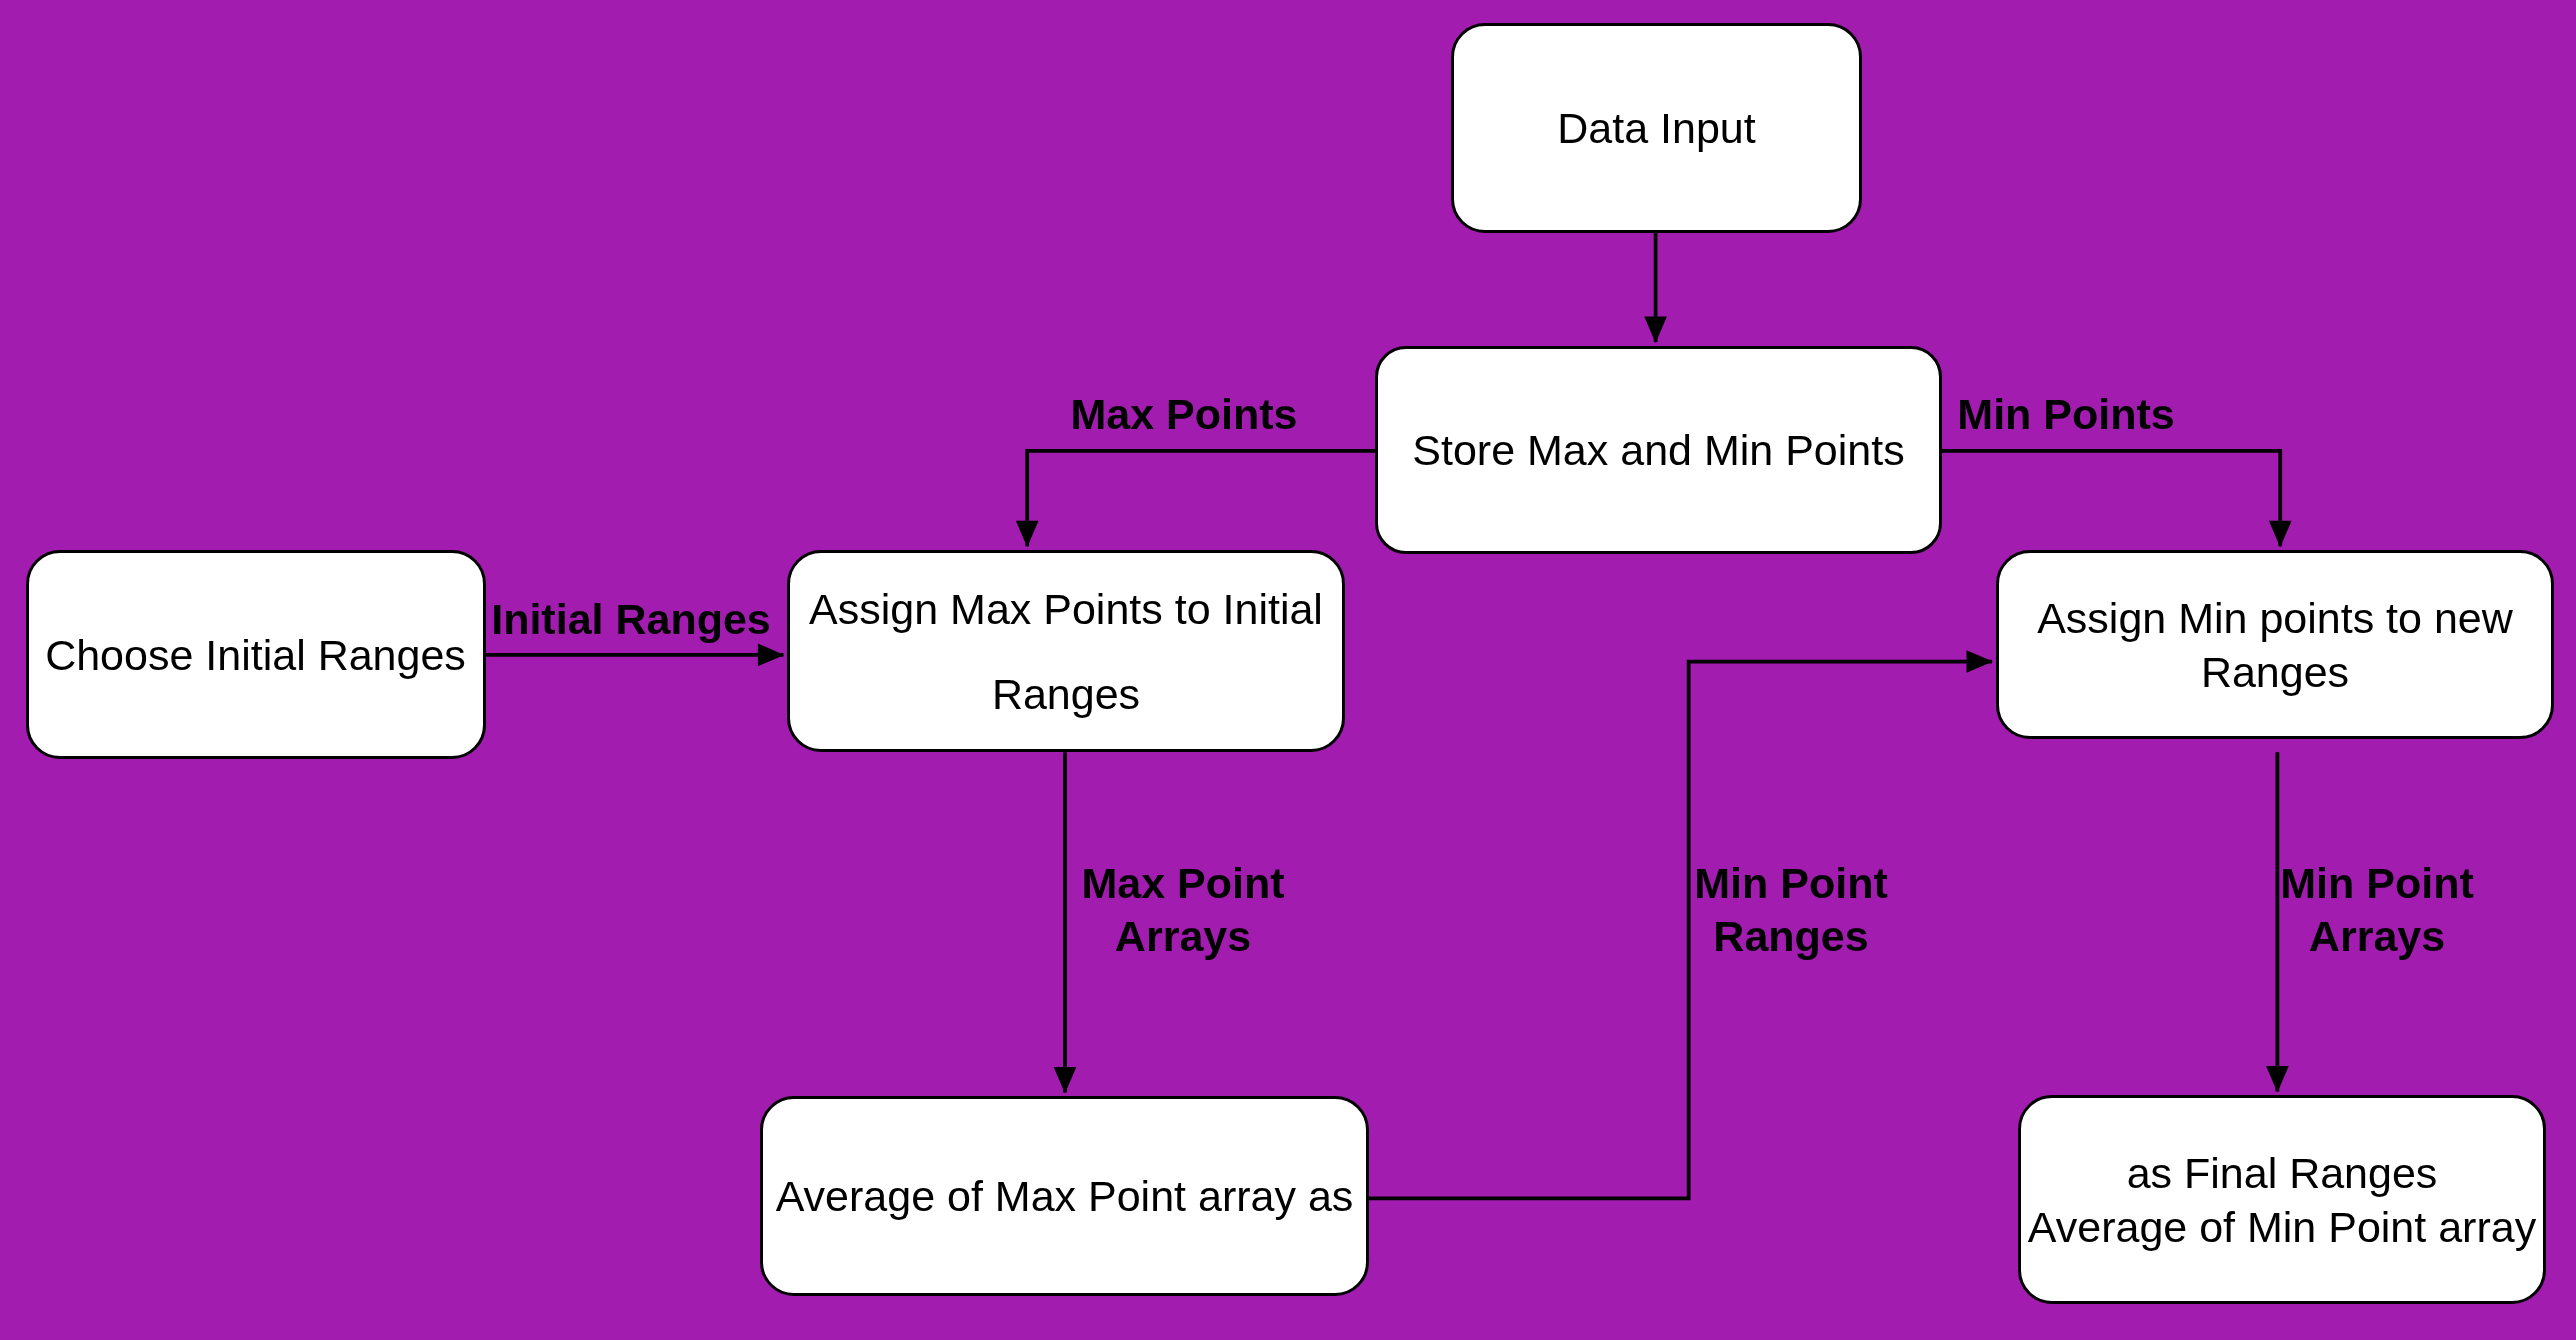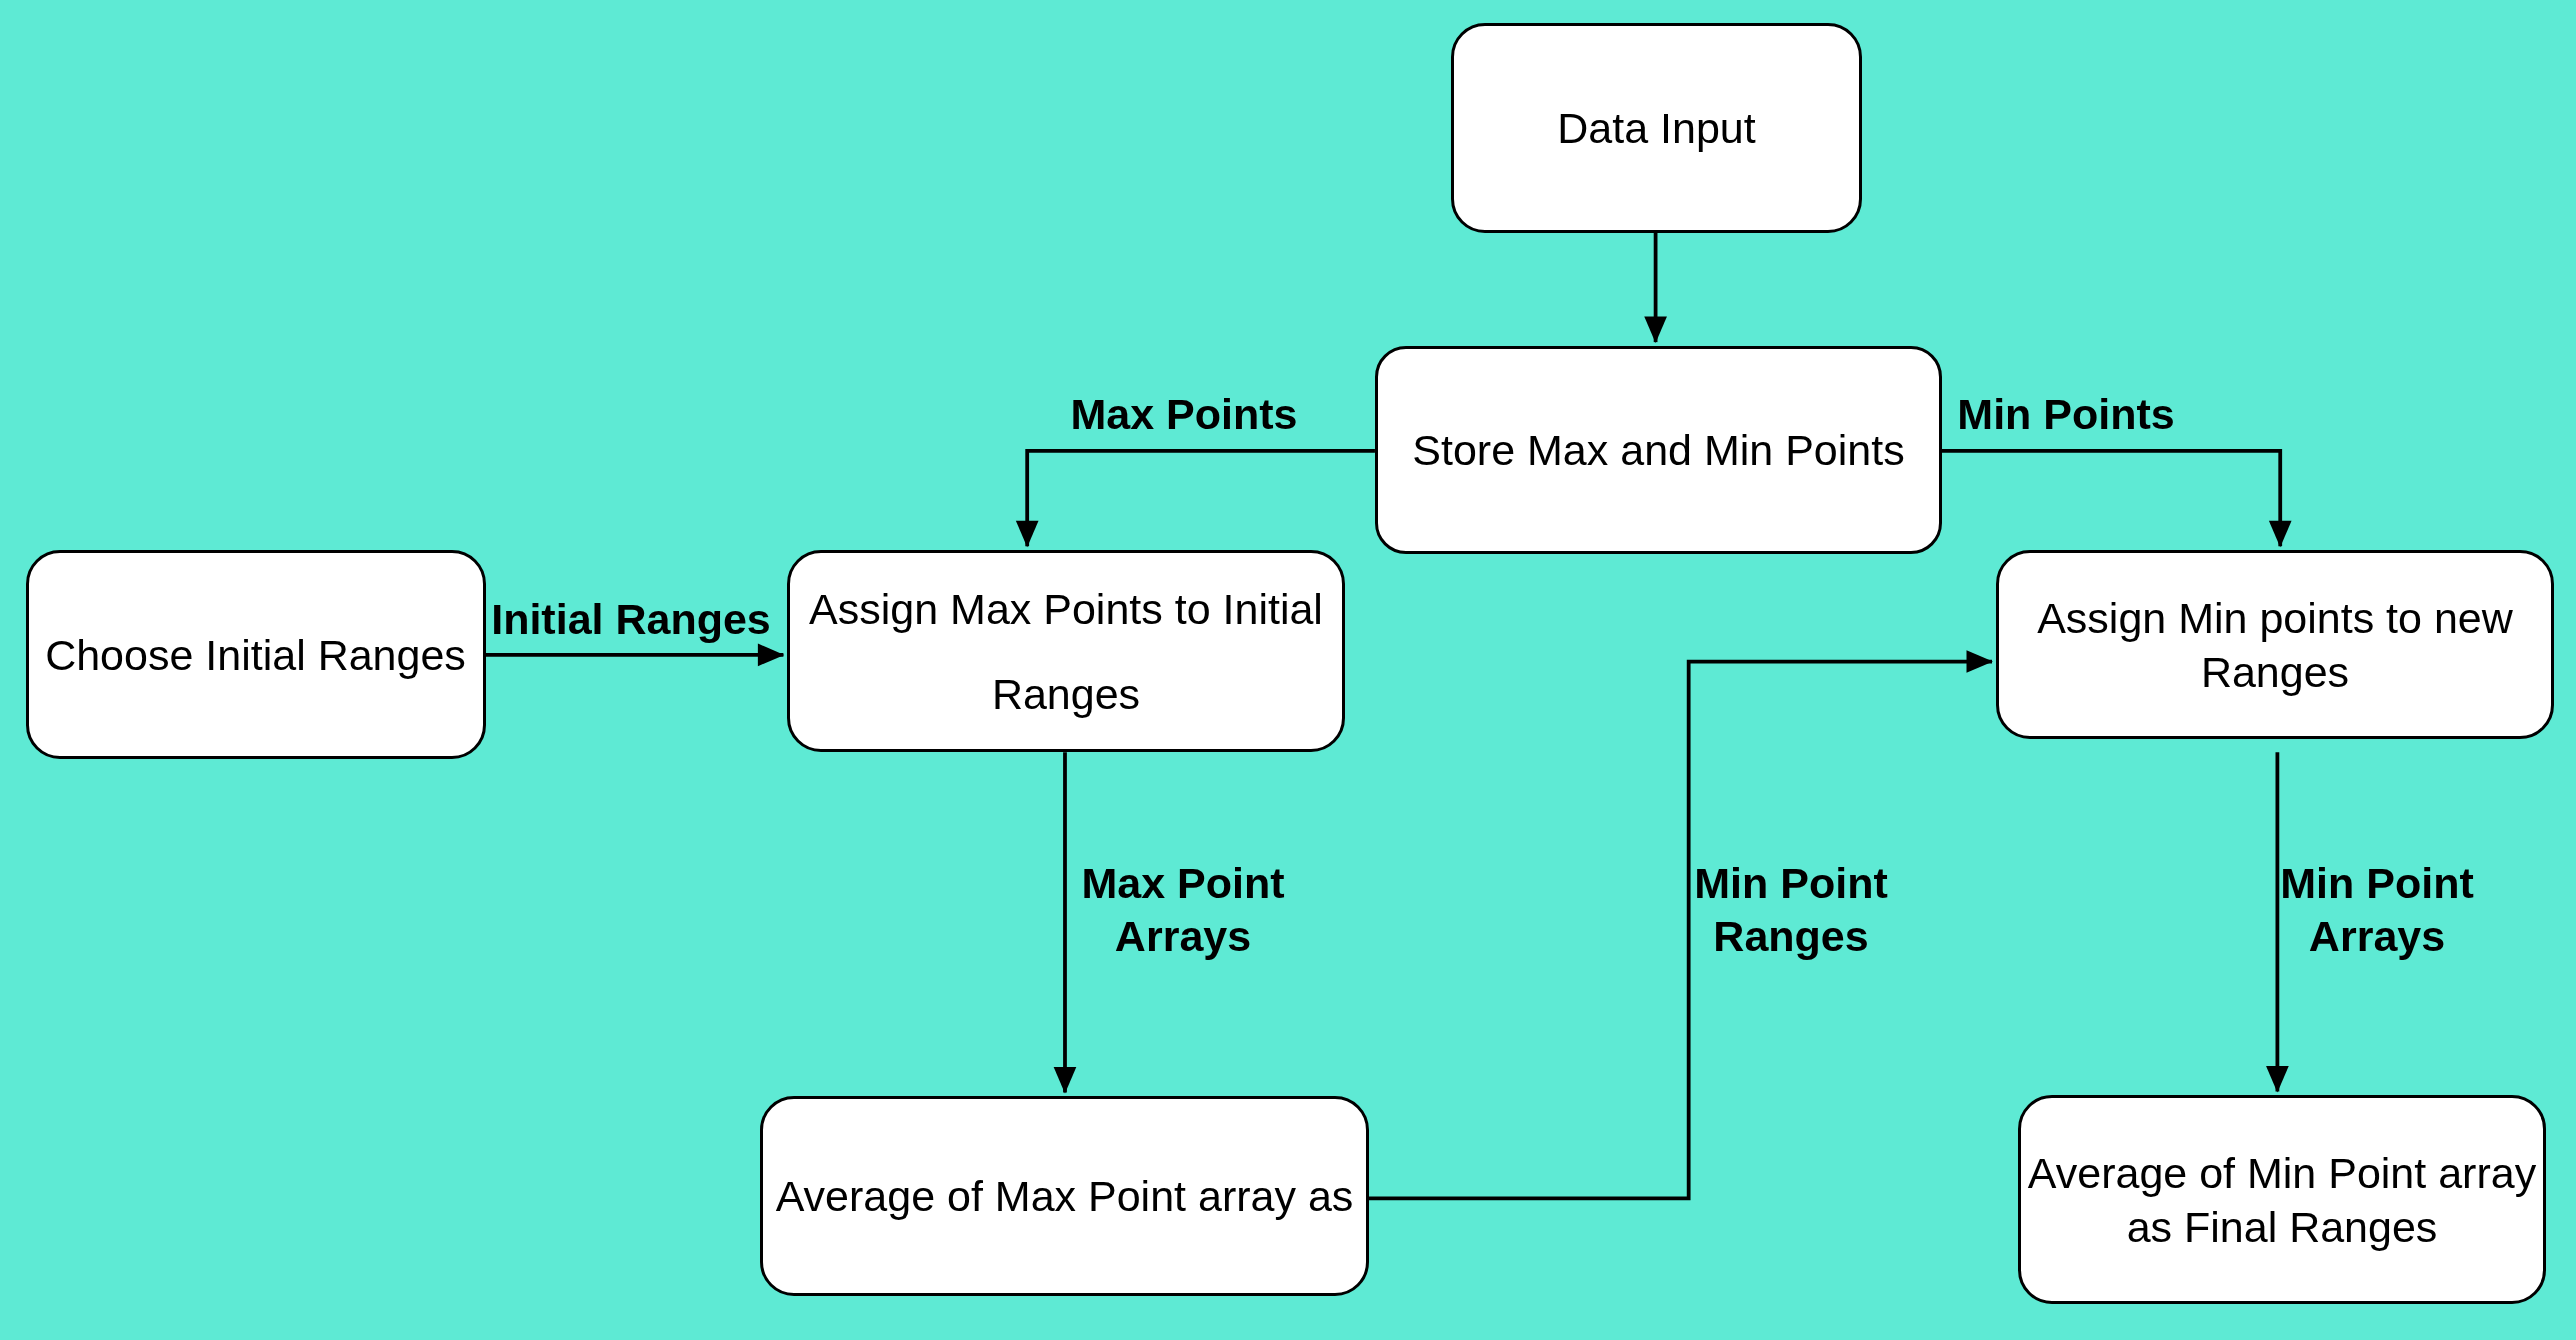--- a/index.html
+++ b/index.html
@@ -7,7 +7,7 @@
     position: relative;
     width: 2576px;
     height: 1341px;
-    background: #5eead4;
+    background: #a21caf;
     font-family: "Liberation Sans", "DejaVu Sans", sans-serif;
     color: #000000;
   }

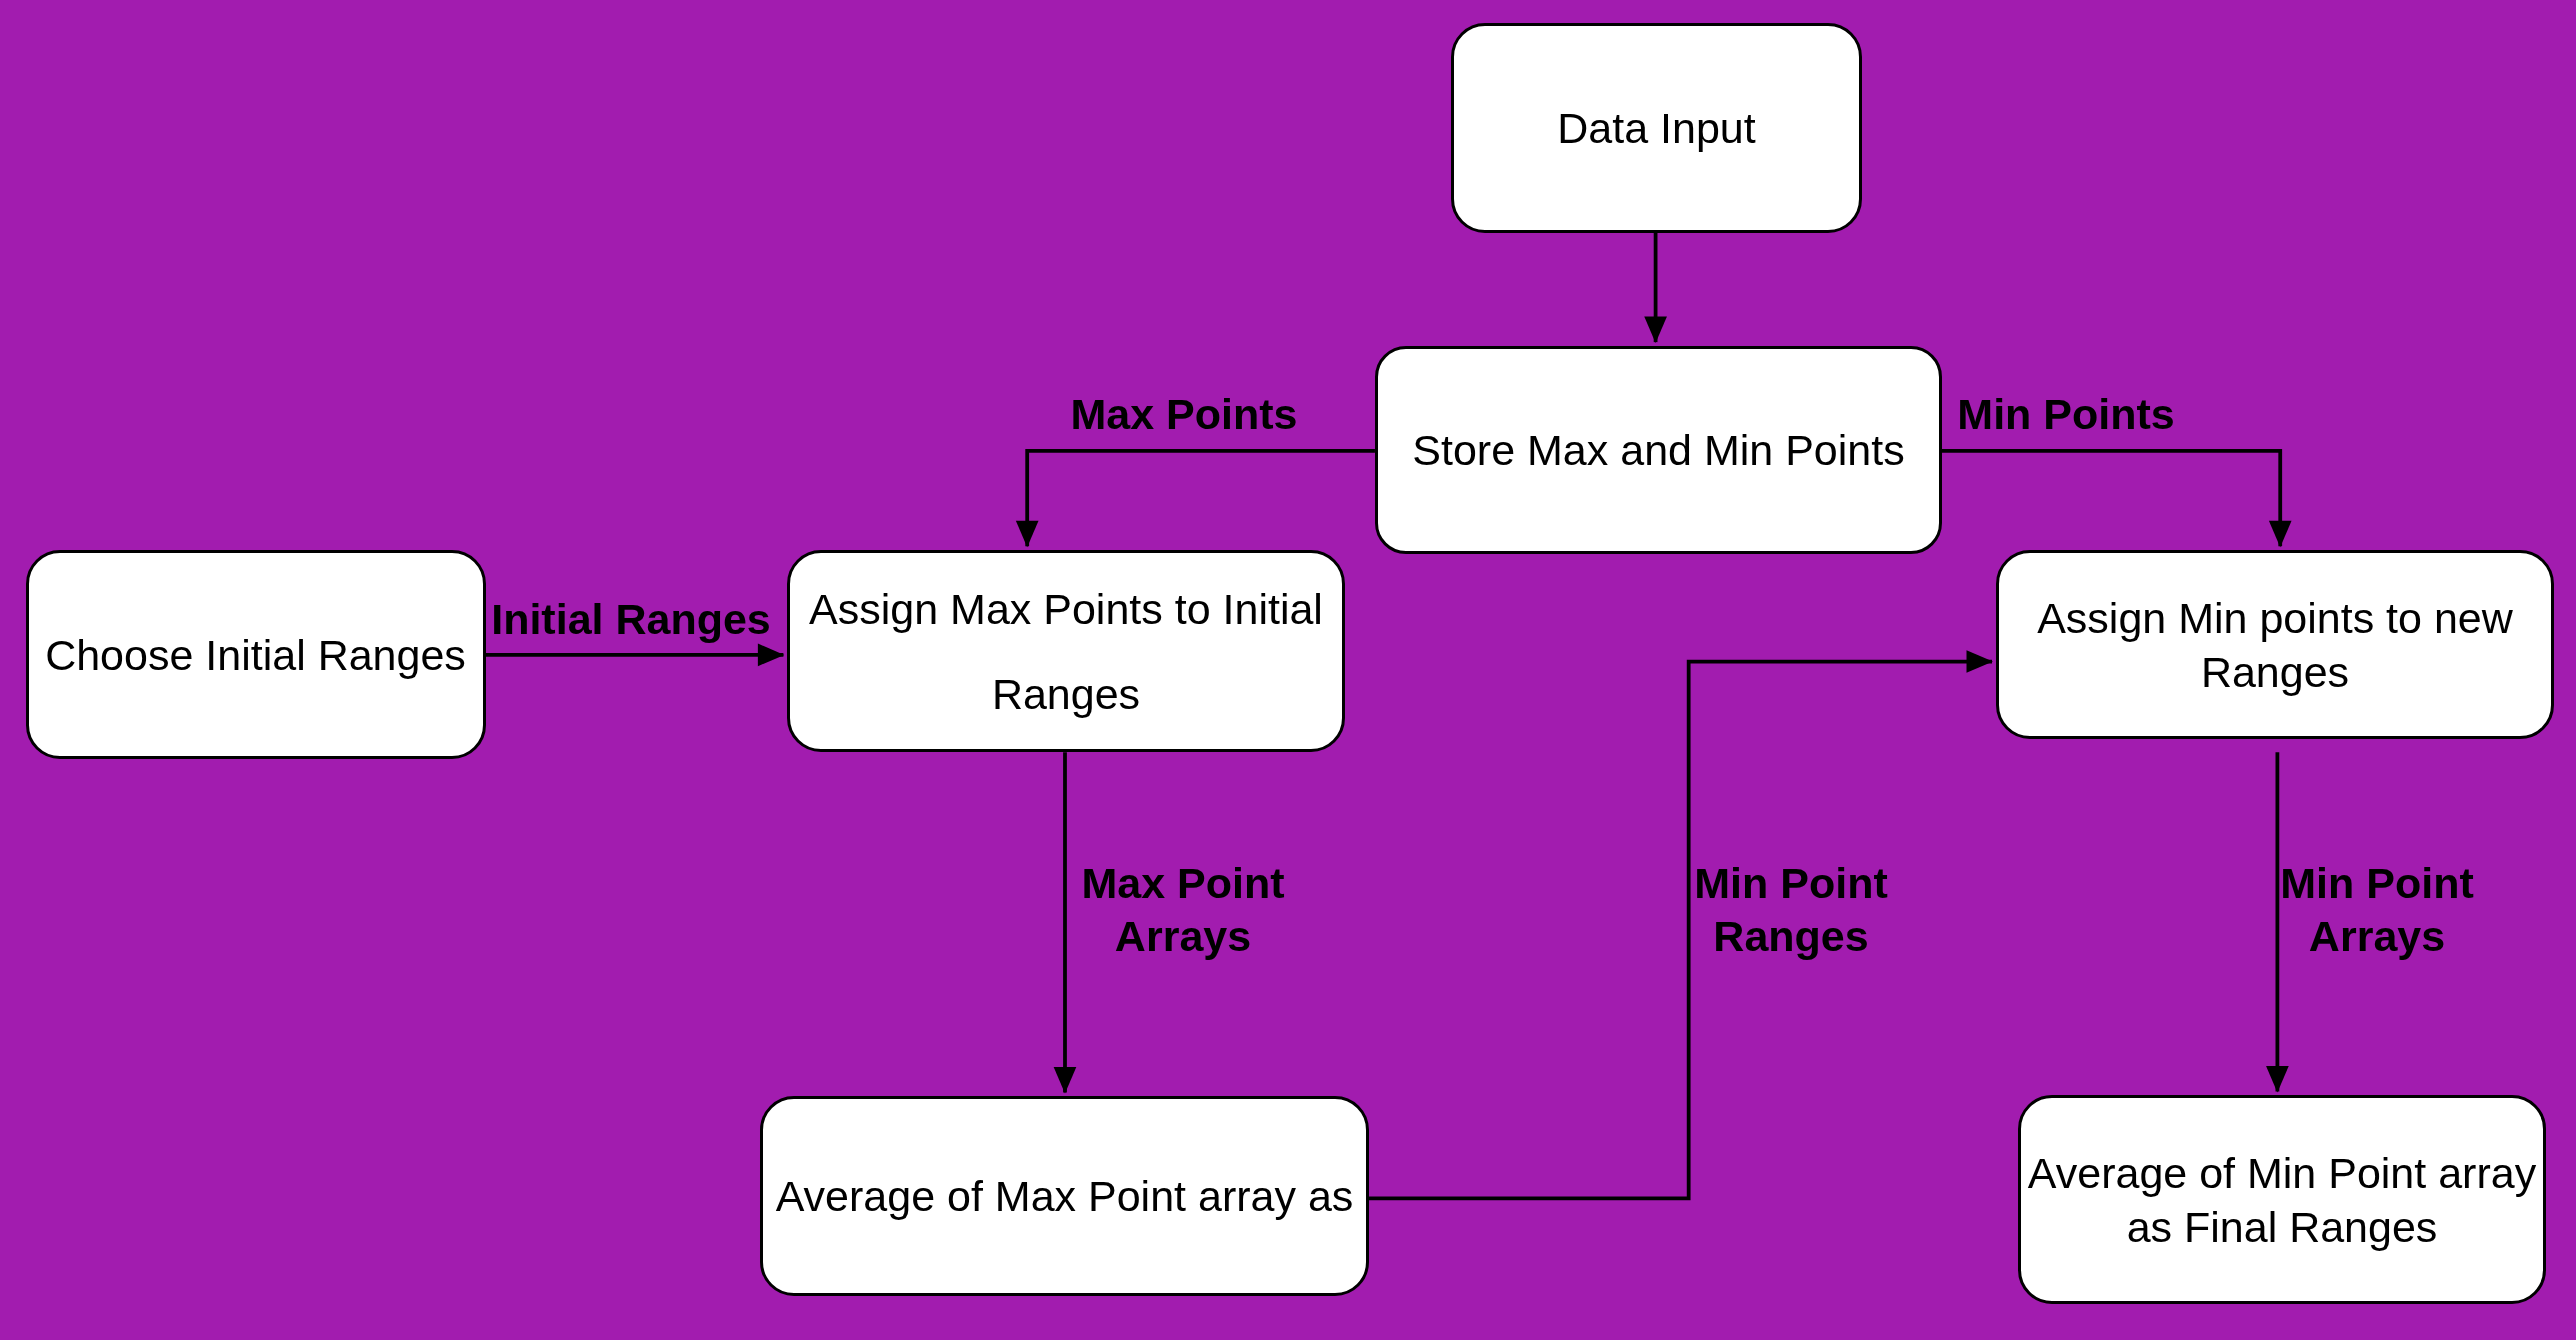--- a/index.html
+++ b/index.html
@@ -102,8 +102,8 @@
   </div>
 
   <div class="node" id="n-avg-min">
+    <div>as Final Ranges</div>
     <div>Average of Min Point array</div>
-    <div>as Final Ranges</div>
   </div>
 
   <div class="edge-label" id="l-max-points">Max Points</div>

